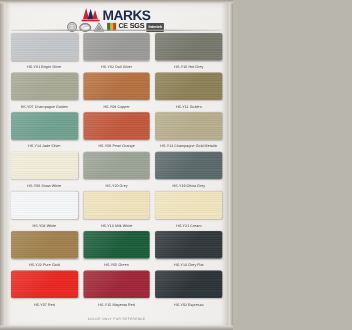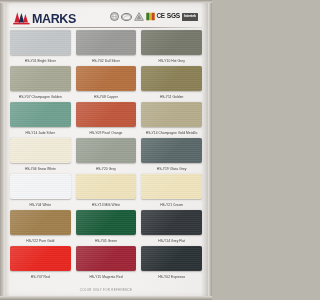--- a/index.html
+++ b/index.html
@@ -45,7 +45,7 @@
   .header {
     position: absolute; left: 12px; top: 6px;
     width: 186px; height: 21px;
-    display: flex; align-items: center; justify-content: space-between;
+    display: flex; align-items: center; justify-content: space-between; flex-direction: column;
   }
   .logo { display: flex; align-items: flex-end; height: 16px; }
   .logo-mark {

